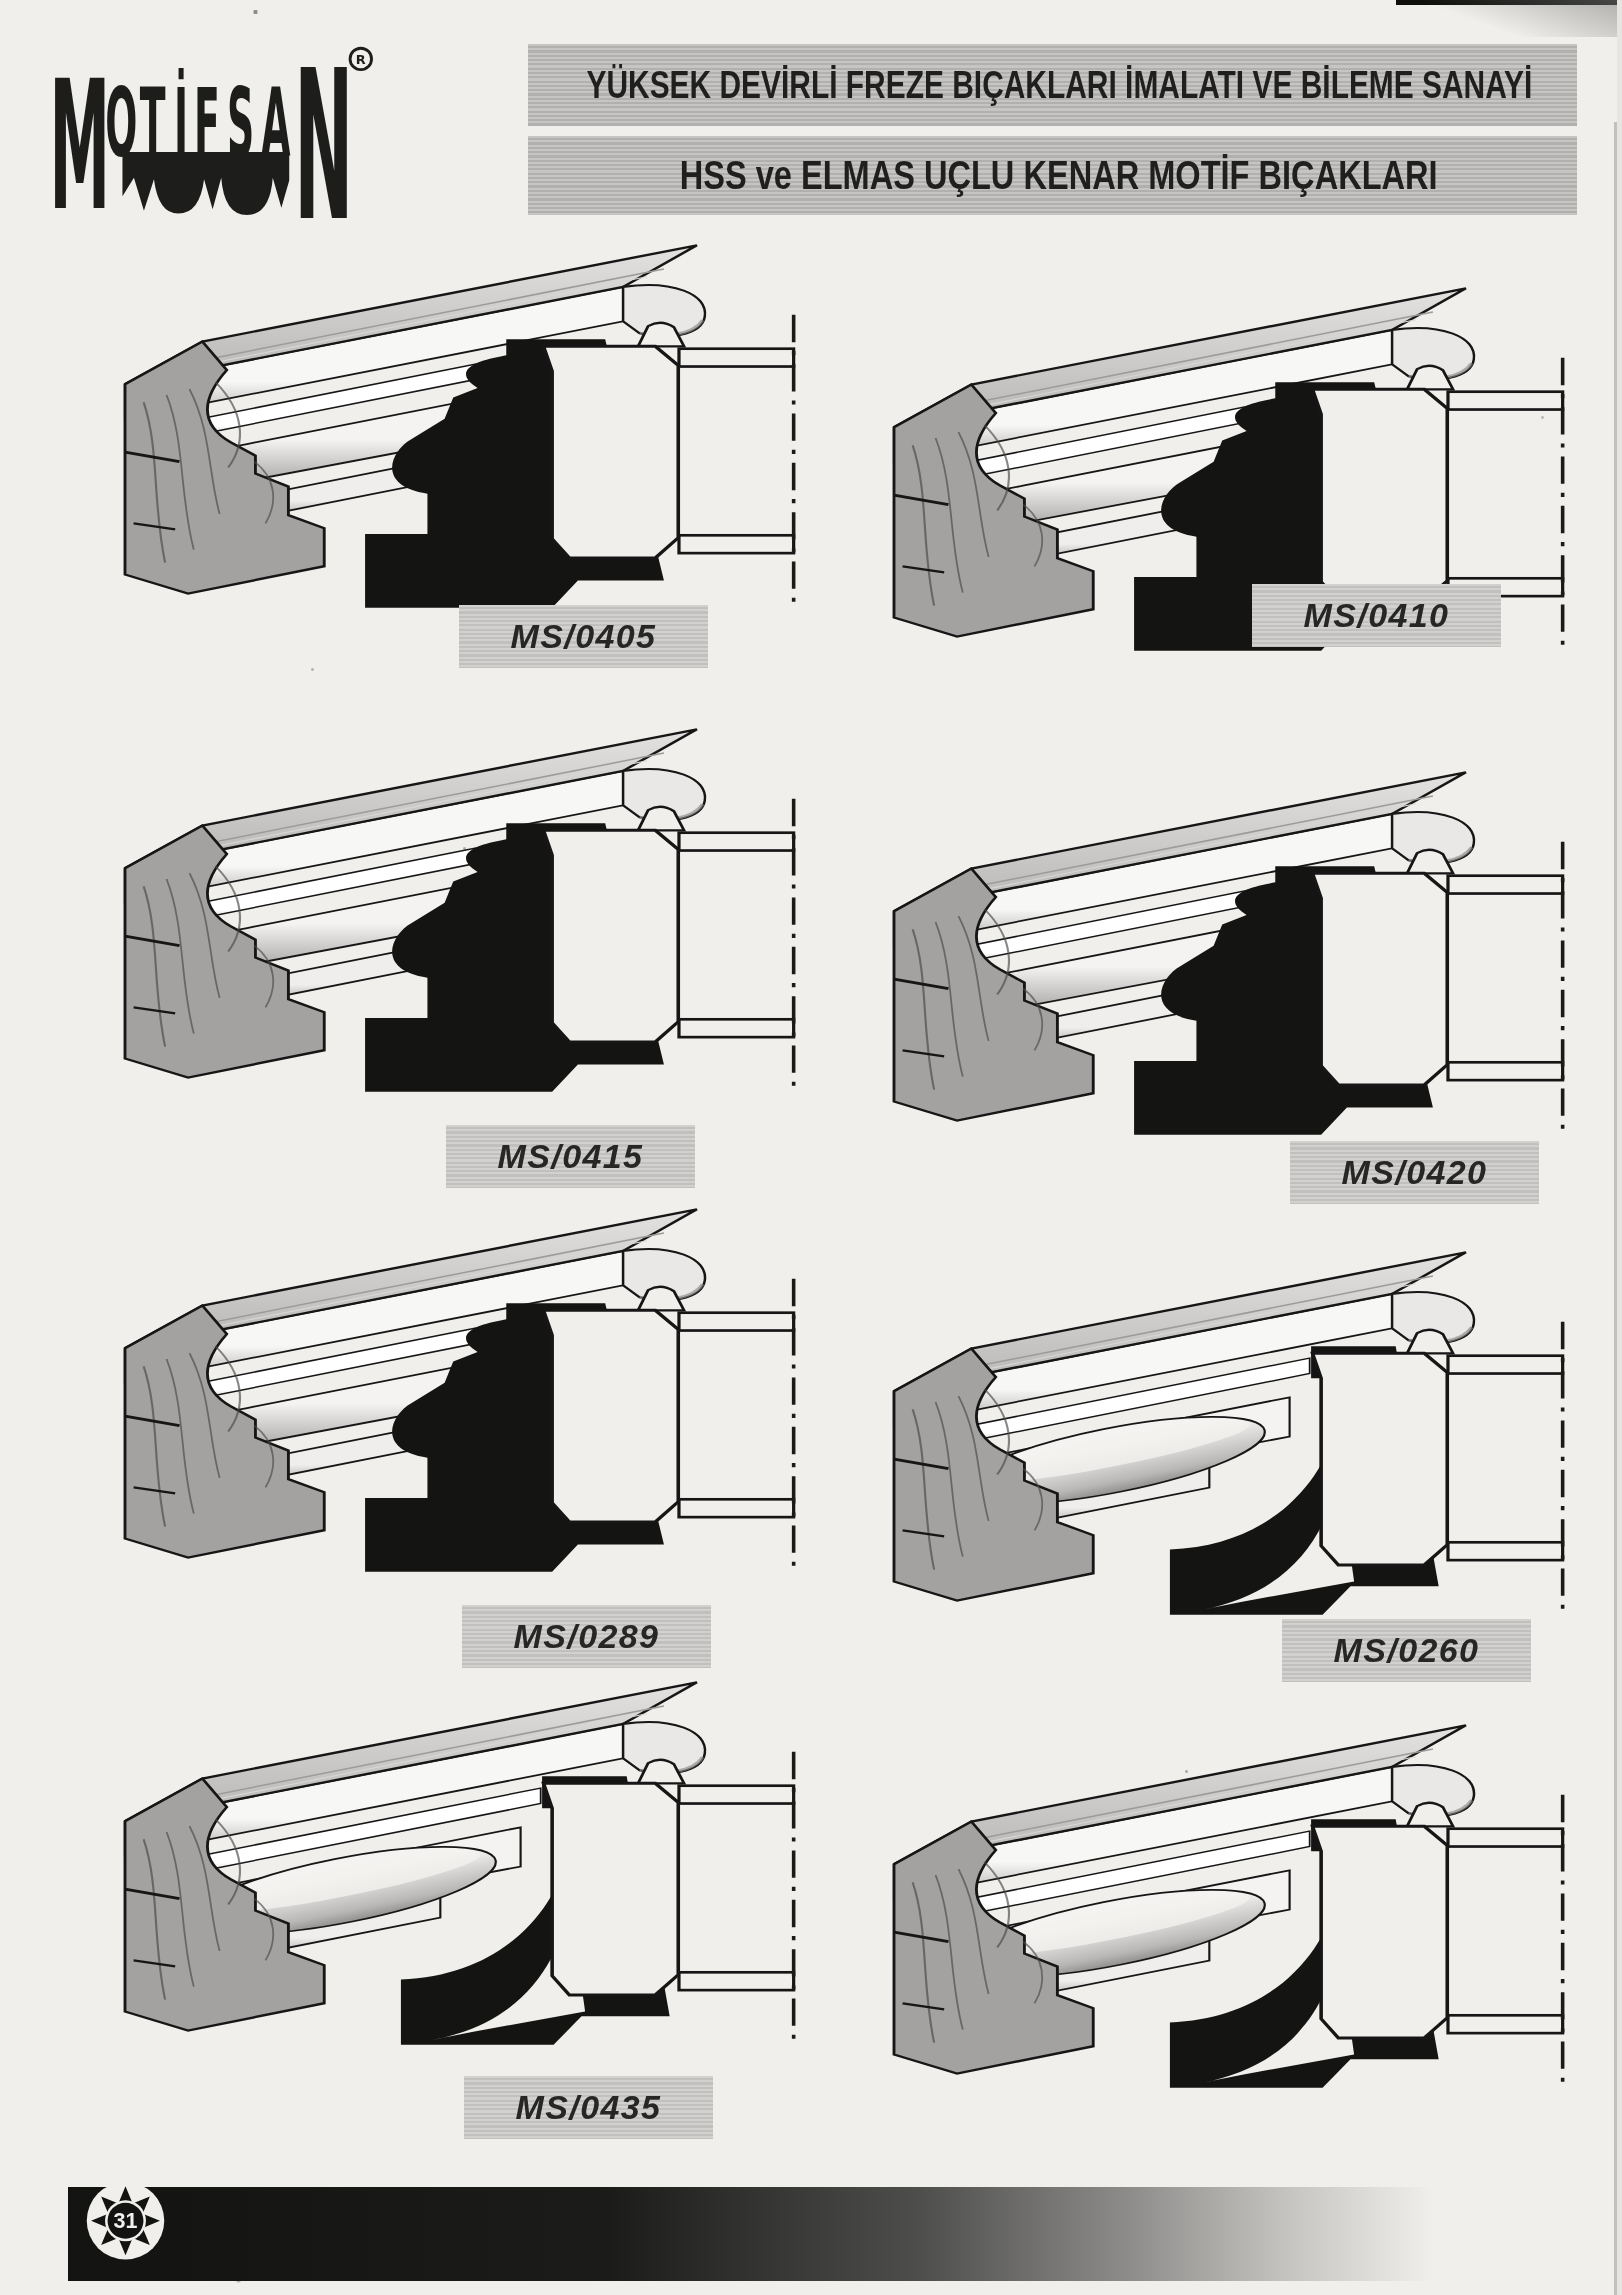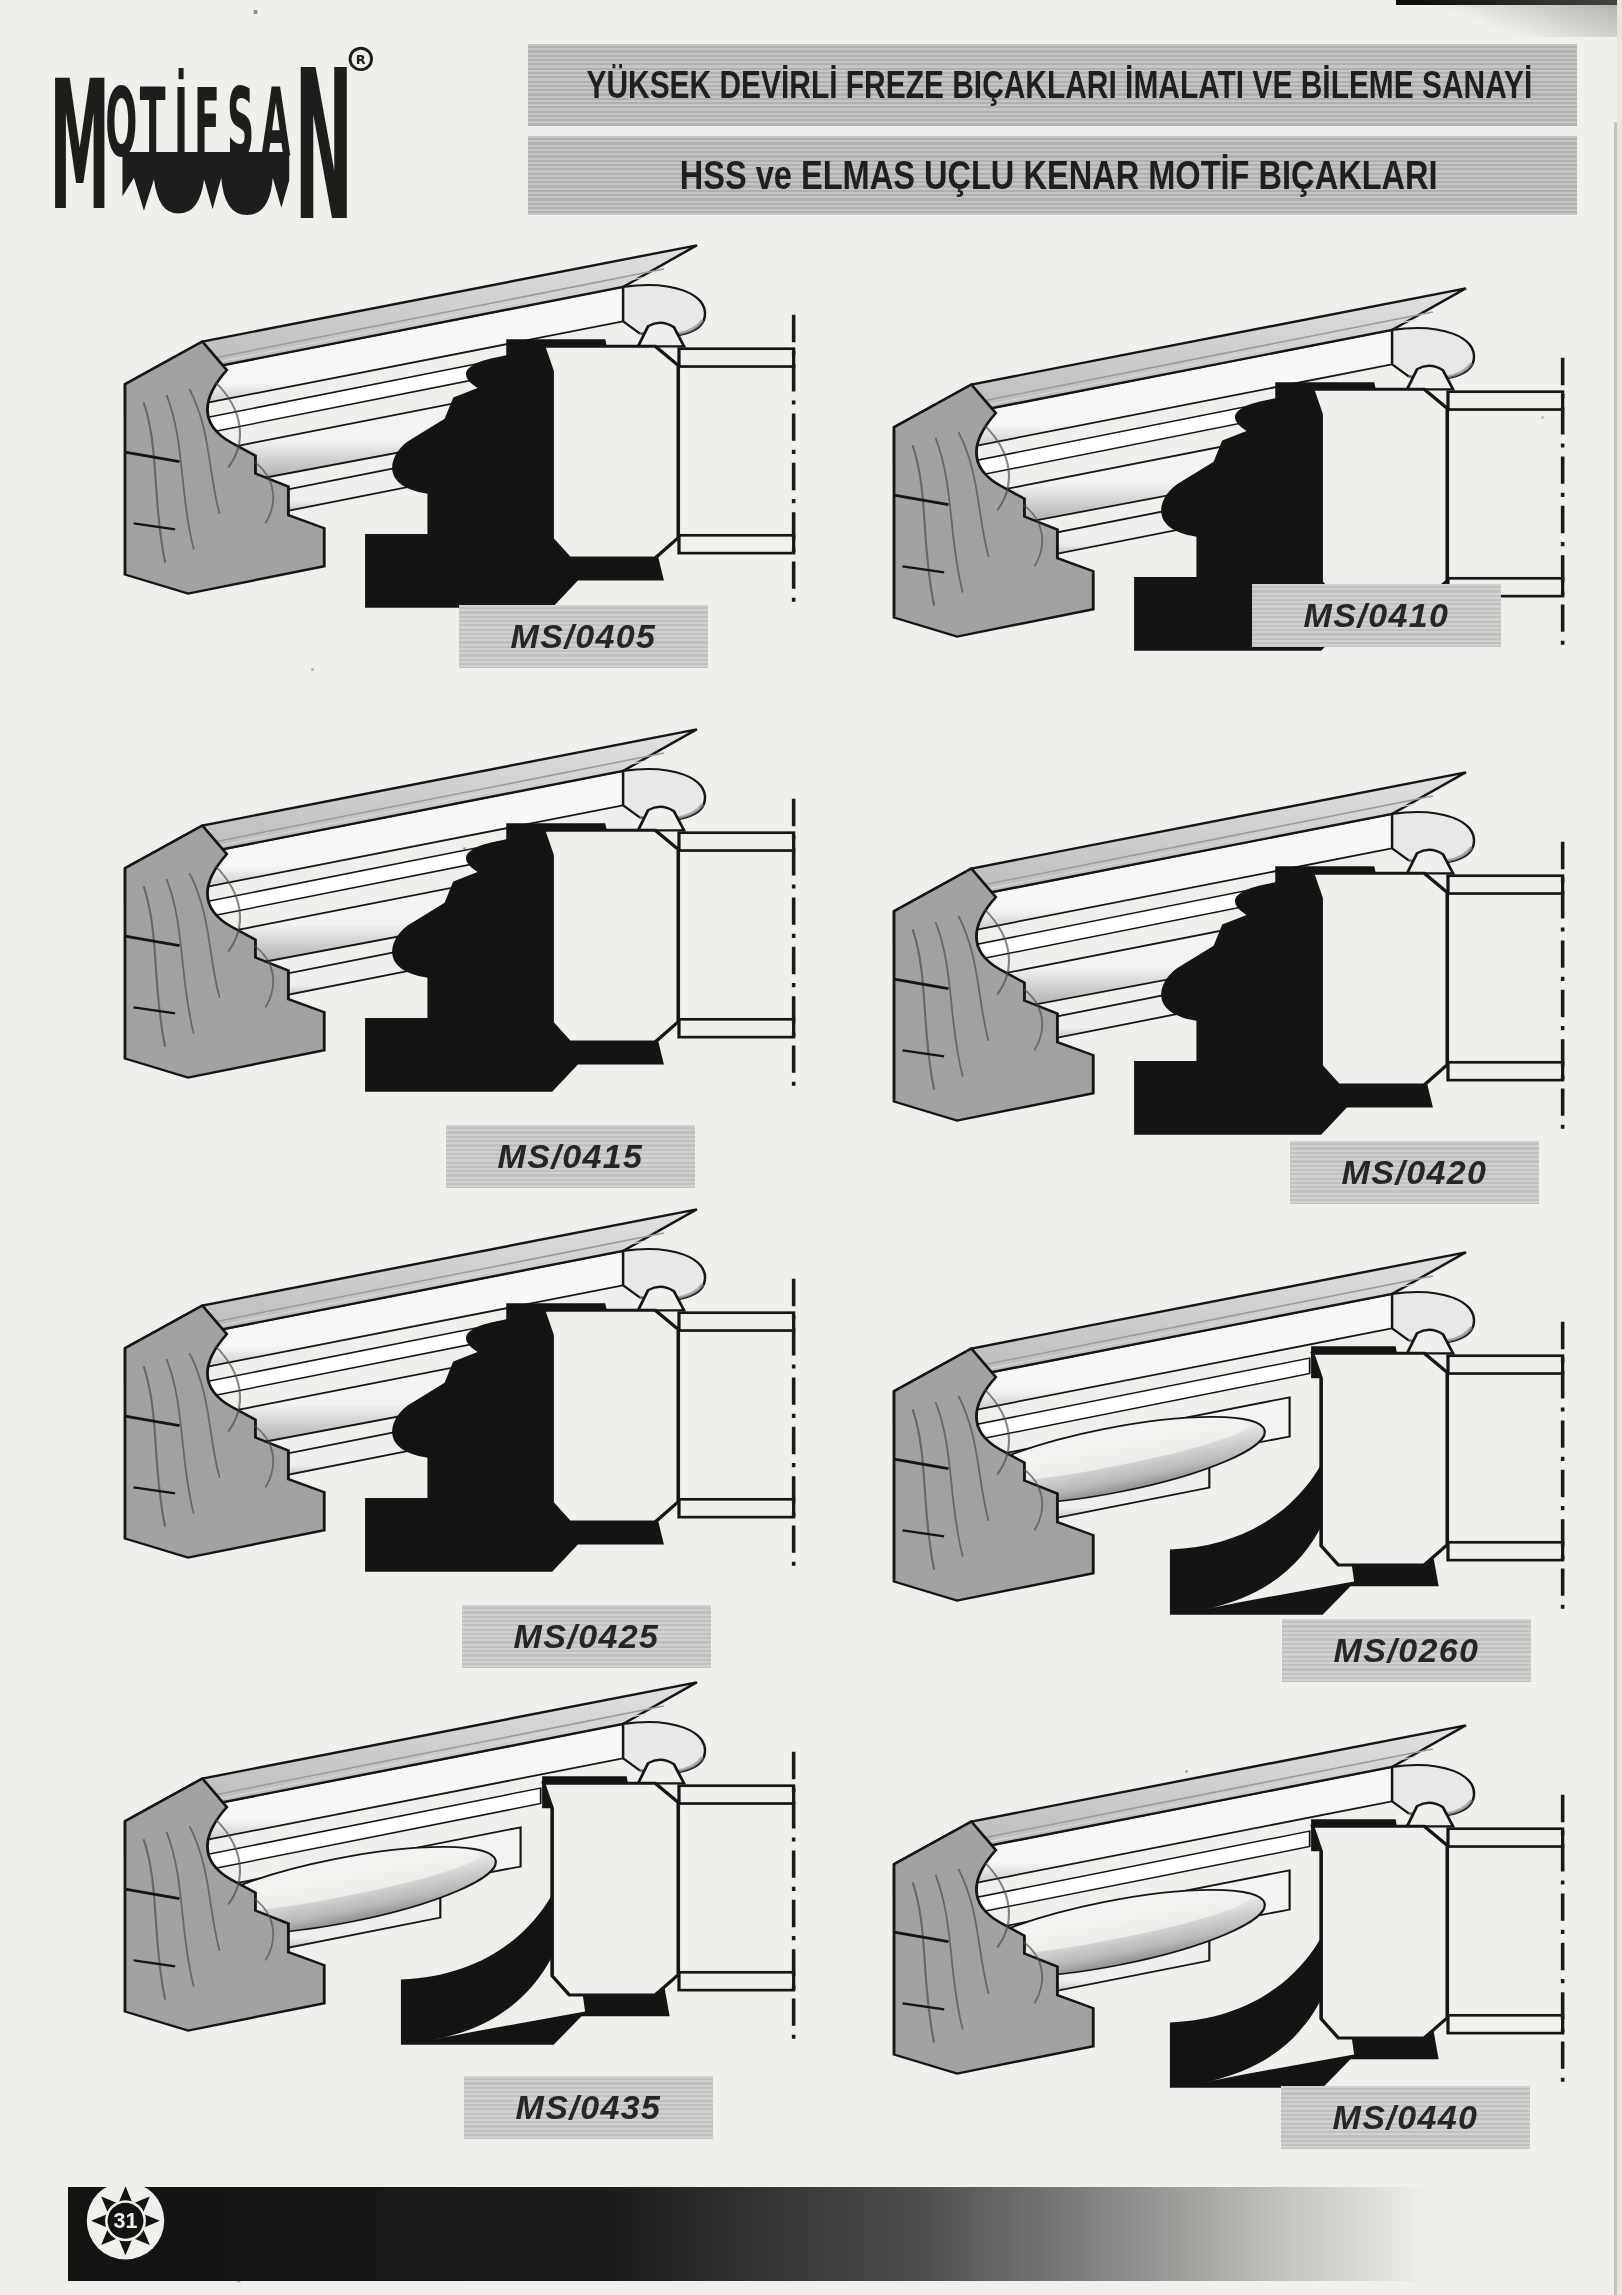--- a/index.html
+++ b/index.html
@@ -539,7 +539,7 @@
       <span>MS/0420</span>
     </div>
   <div class="plate" id="plate4">
-      <span>MS/0425</span>
+      <span>MS/0289</span>
     </div>
   <div class="plate" id="plate5">
       <span>MS/0260</span>

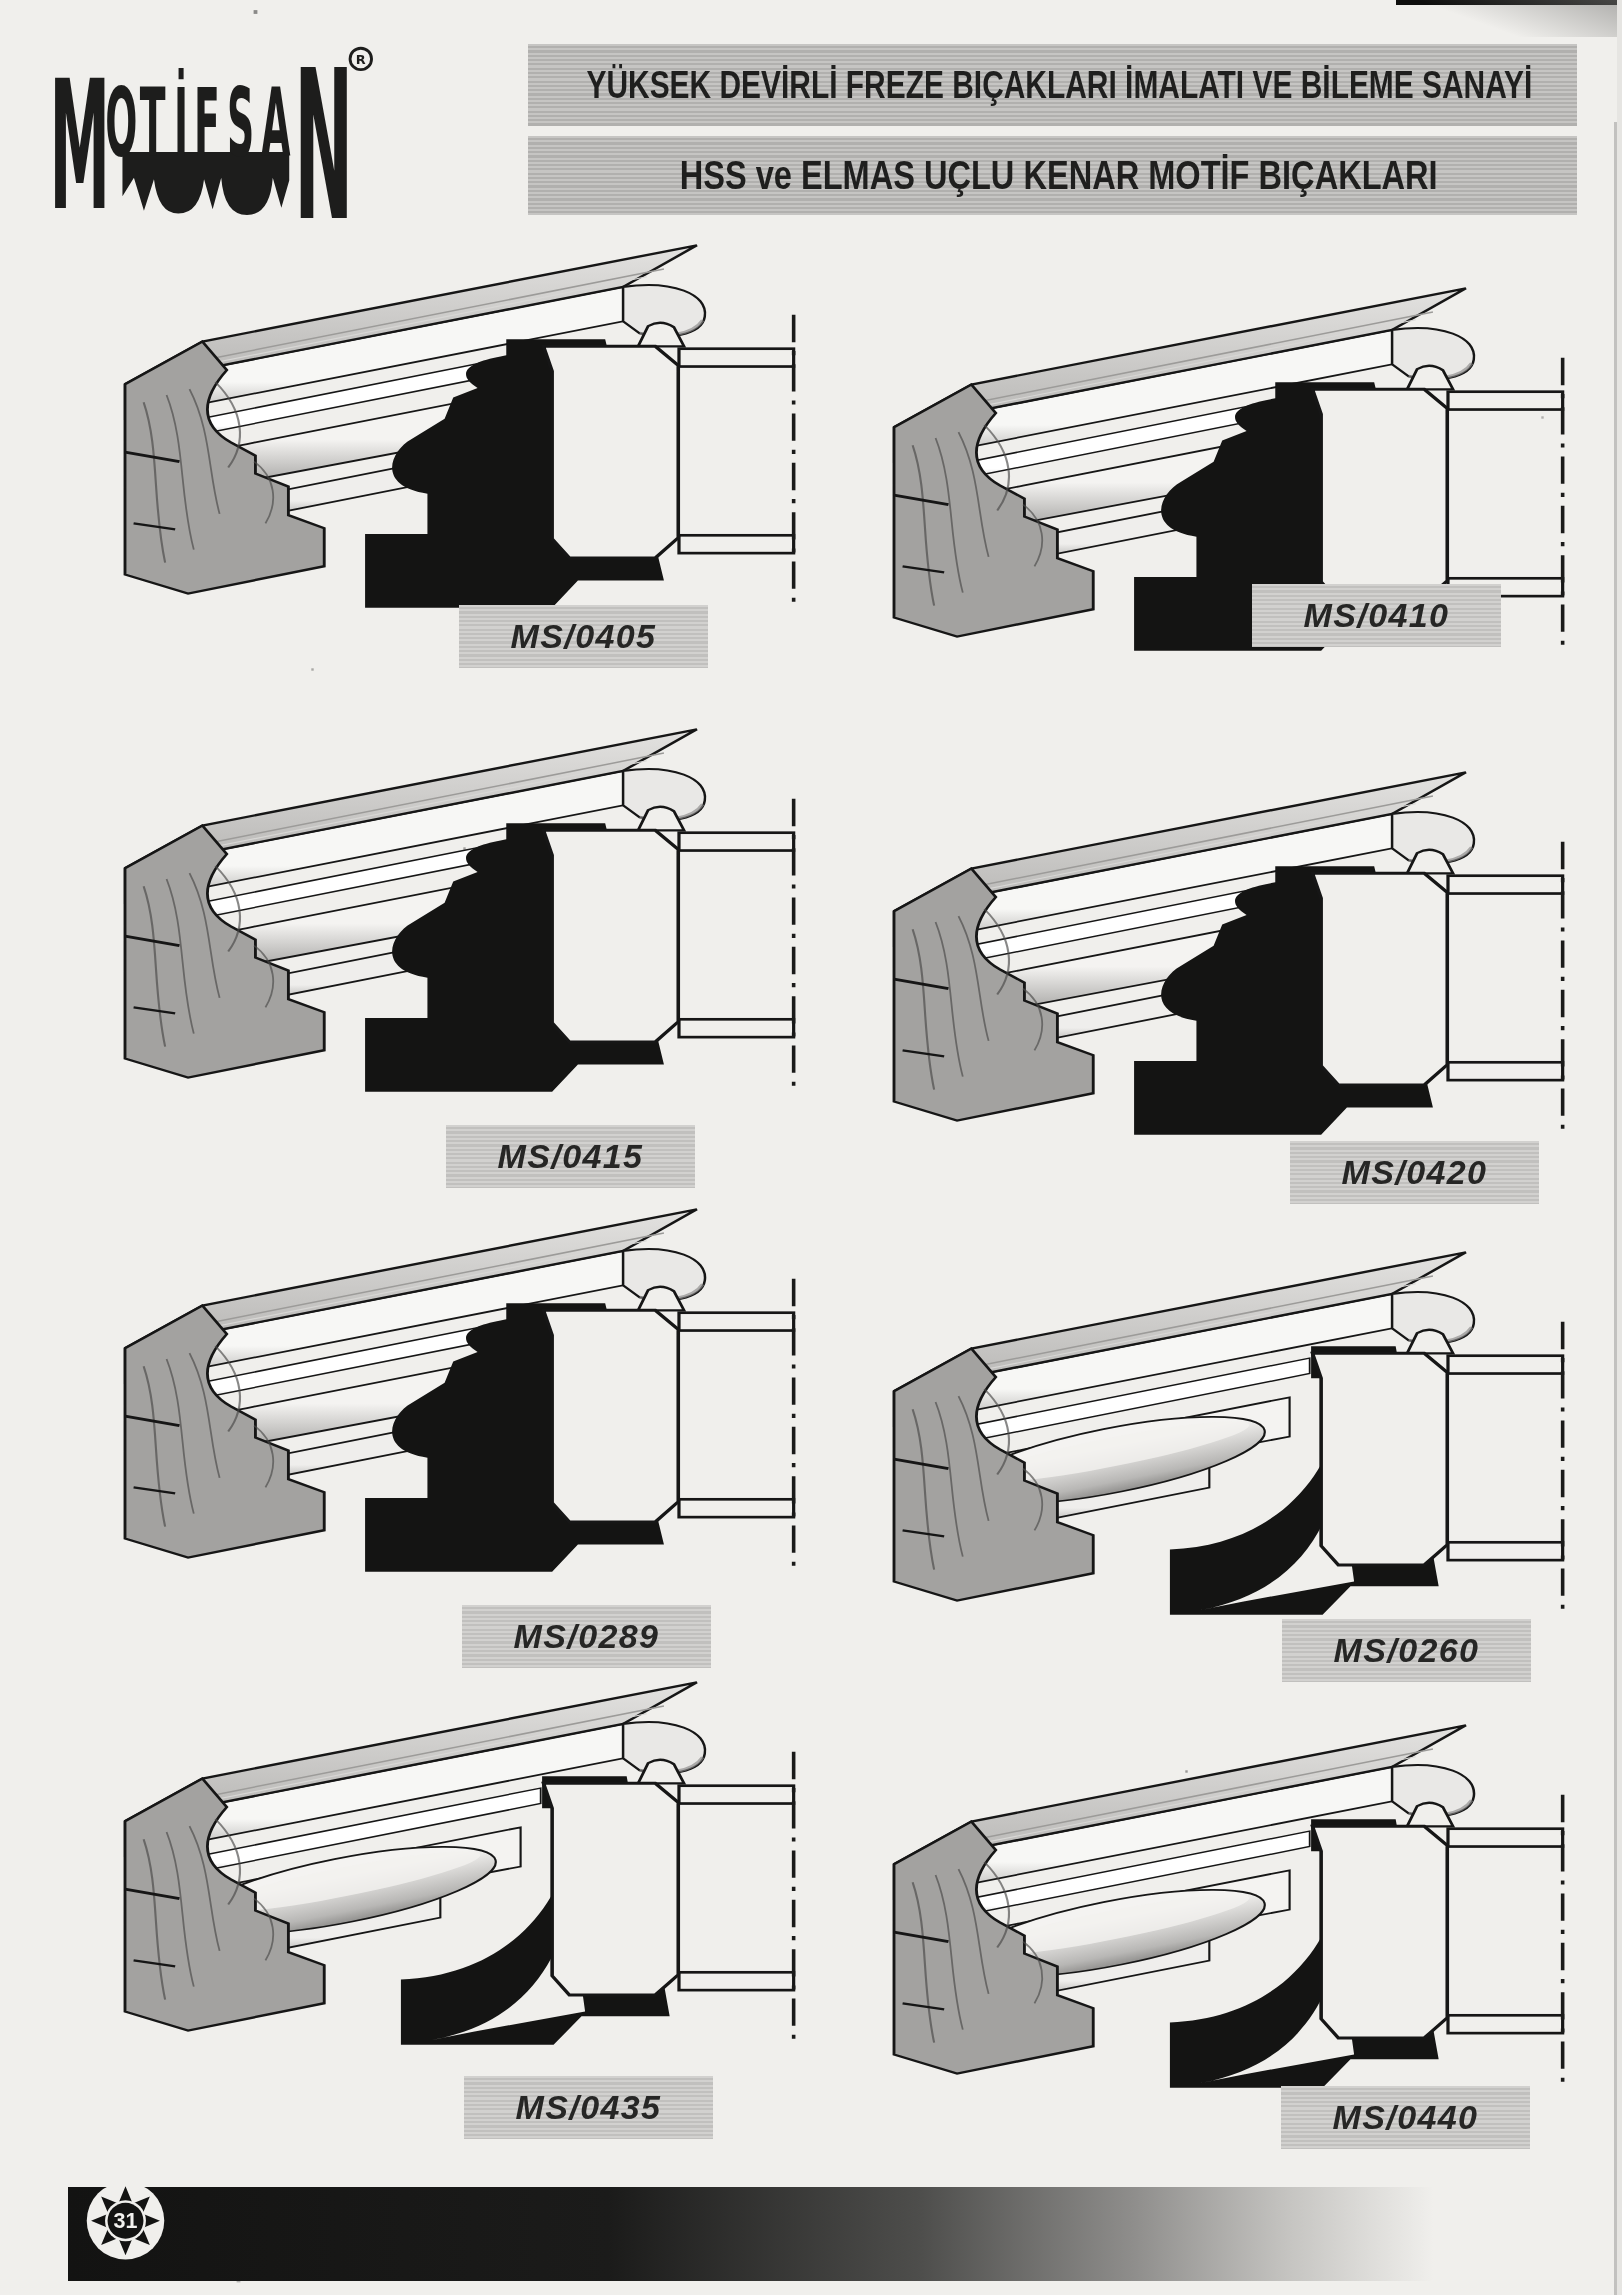--- a/index.html
+++ b/index.html
@@ -547,9 +547,6 @@
   <div class="plate" id="plate6">
       <span>MS/0435</span>
     </div>
-  <div class="plate" id="plate7">
-      <span>MS/0440</span>
-    </div>
 
   <div class="footer-bar">
     <div class="badge">

